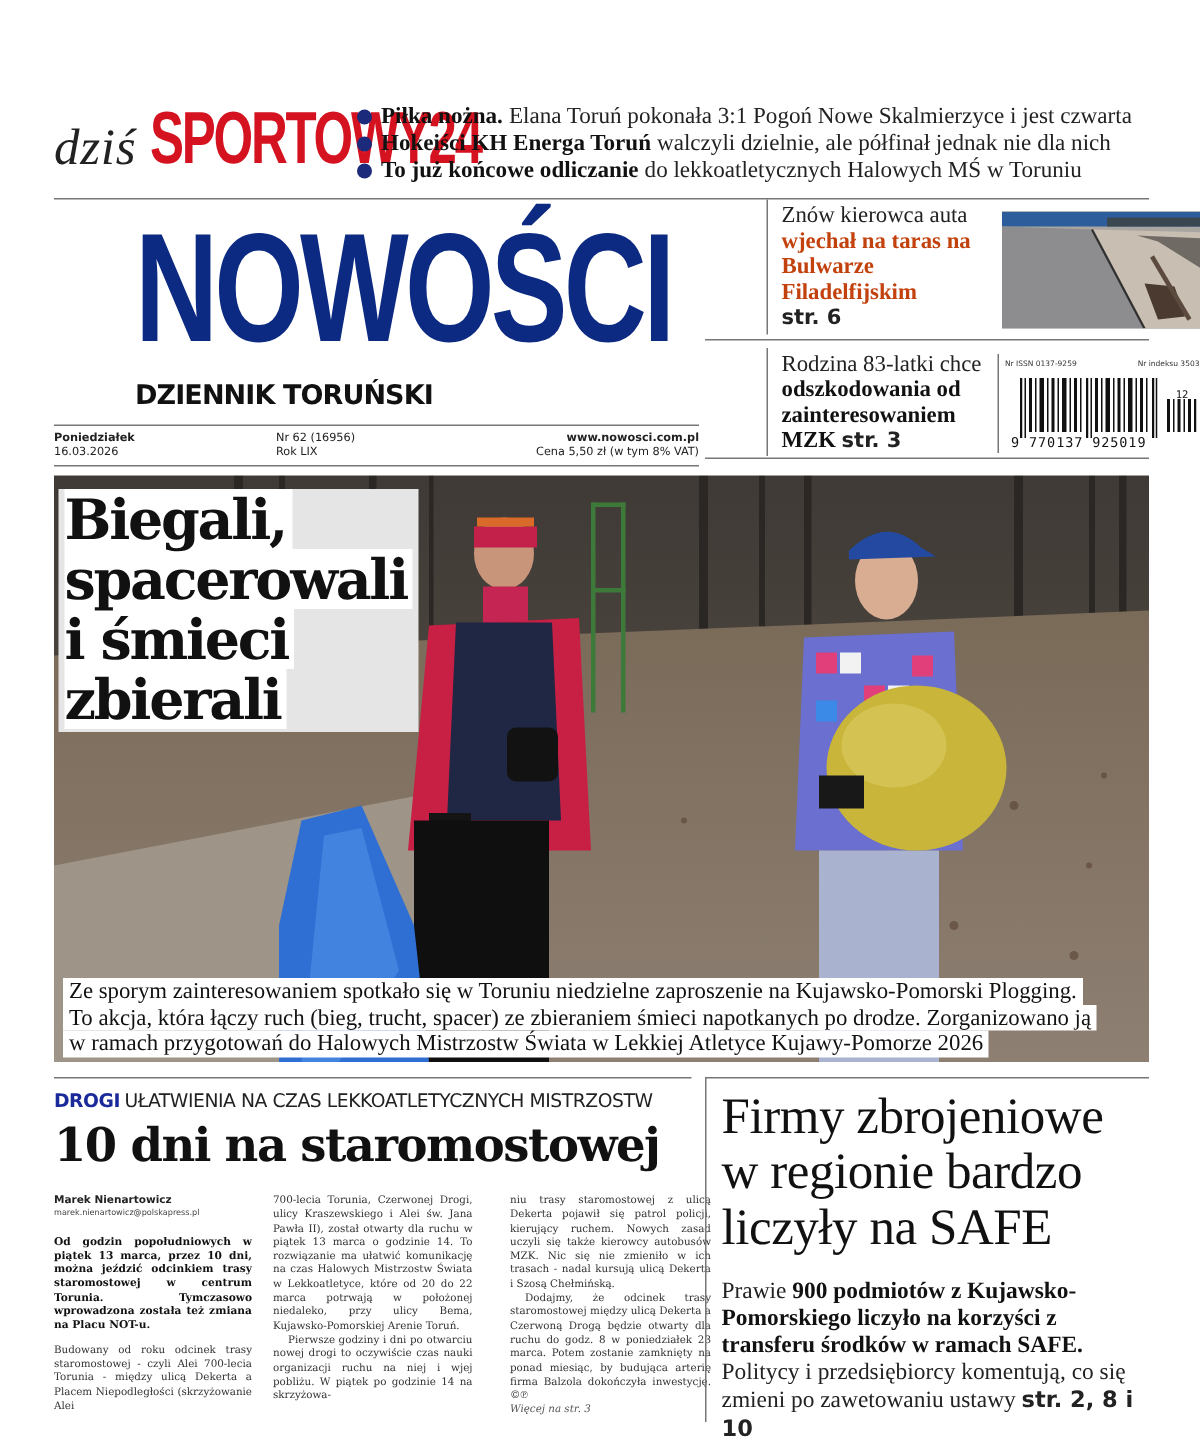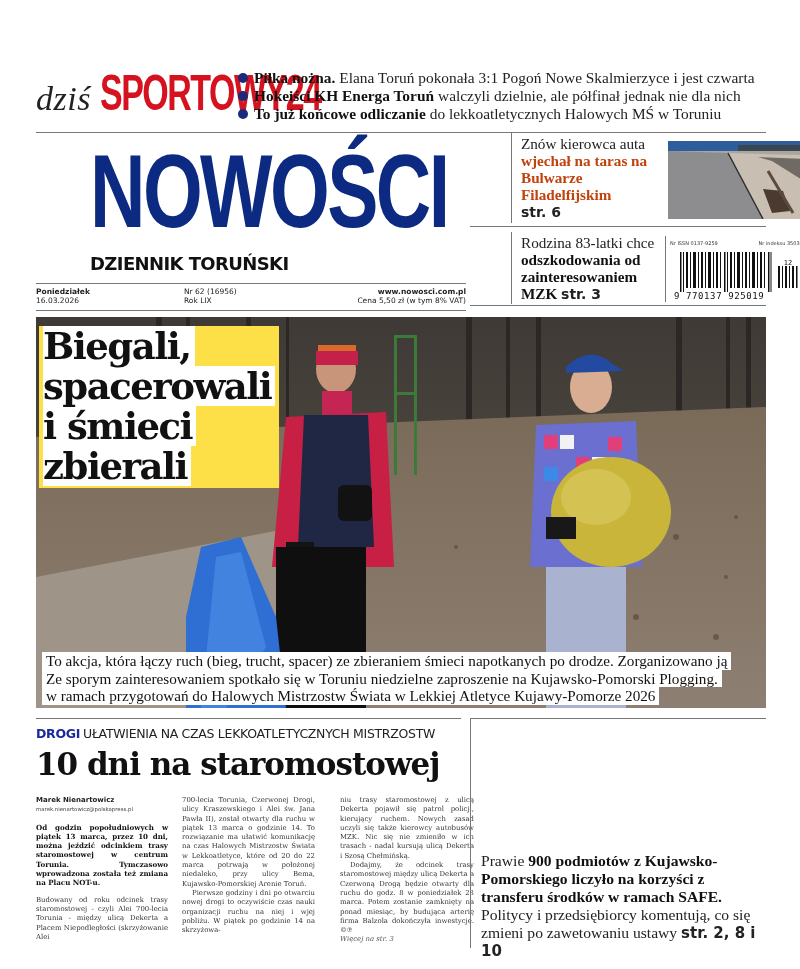--- a/index.html
+++ b/index.html
@@ -42,7 +42,7 @@
     
     .hero { position: absolute; left: 36px; top: 317px; width: 730px; height: 391px; overflow: hidden; background: #6b6155; }
     .hero svg.photo { position: absolute; left: 0; top: 0; }
-    .hero-title { position: absolute; left: 3px; top: 9px; background: #fde047; padding: 0 4px 2px 4px; font-family: "DejaVu Serif", serif; font-weight: 700; font-size: 37px; line-height: 40px; letter-spacing: -1.5px; color: #111; }
+    .hero-title { position: absolute; left: 3px; top: 9px; background: #e5e5e5; padding: 0 4px 2px 4px; font-family: "DejaVu Serif", serif; font-weight: 700; font-size: 37px; line-height: 40px; letter-spacing: -1.5px; color: #111; }
     .hero-title span { display: block; background: #fff; width: max-content; padding-right: 4px; }
     .hero-caption { position: absolute; left: 6px; top: 335px; font-family: "Liberation Serif", serif; font-size: 15.2px; line-height: 17.5px; color: #111; }
     .hero-caption span { display: block; background: #fff; width: max-content; padding: 0 4px; }

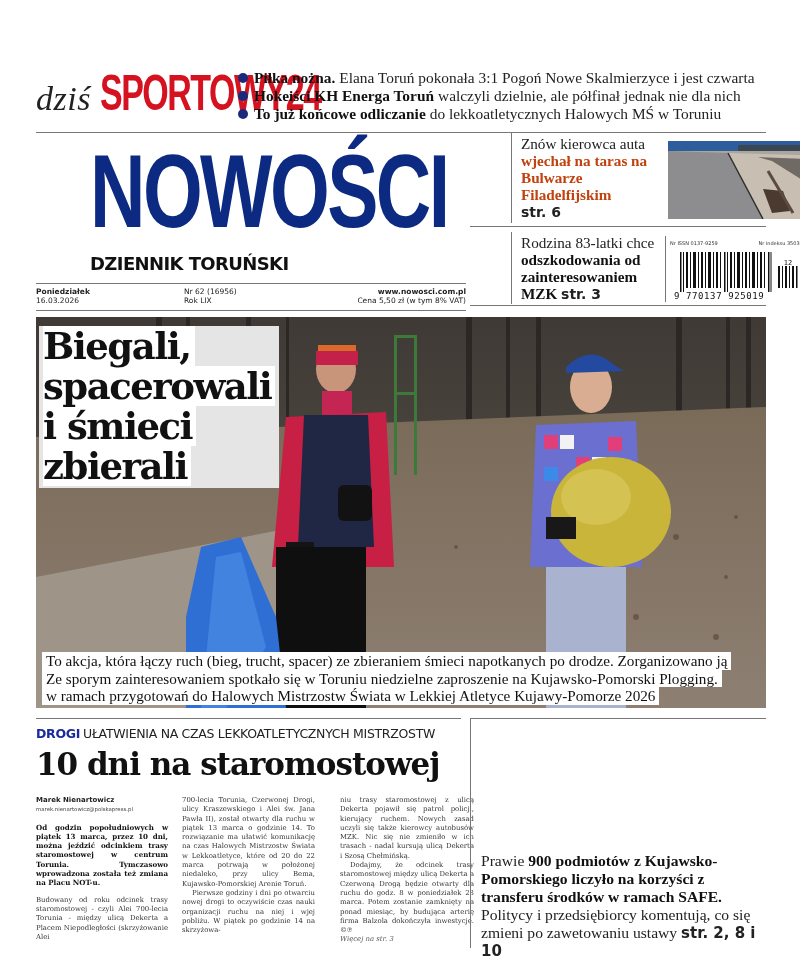--- a/index.html
+++ b/index.html
@@ -285,8 +285,8 @@
   </div>
 
   <div class="hero-caption">
+    <span>Ze sporym zainteresowaniem spotkało się w Toruniu niedzielne zaproszenie na Kujawsko-Pomorski Plogging.</span>
     <span>To akcja, która łączy ruch (bieg, trucht, spacer) ze zbieraniem śmieci napotkanych po drodze. Zorganizowano ją</span>
-    <span>Ze sporym zainteresowaniem spotkało się w Toruniu niedzielne zaproszenie na Kujawsko-Pomorski Plogging.</span>
     <span>w ramach przygotowań do Halowych Mistrzostw Świata w Lekkiej Atletyce Kujawy-Pomorze 2026</span>
   </div>
 </div>

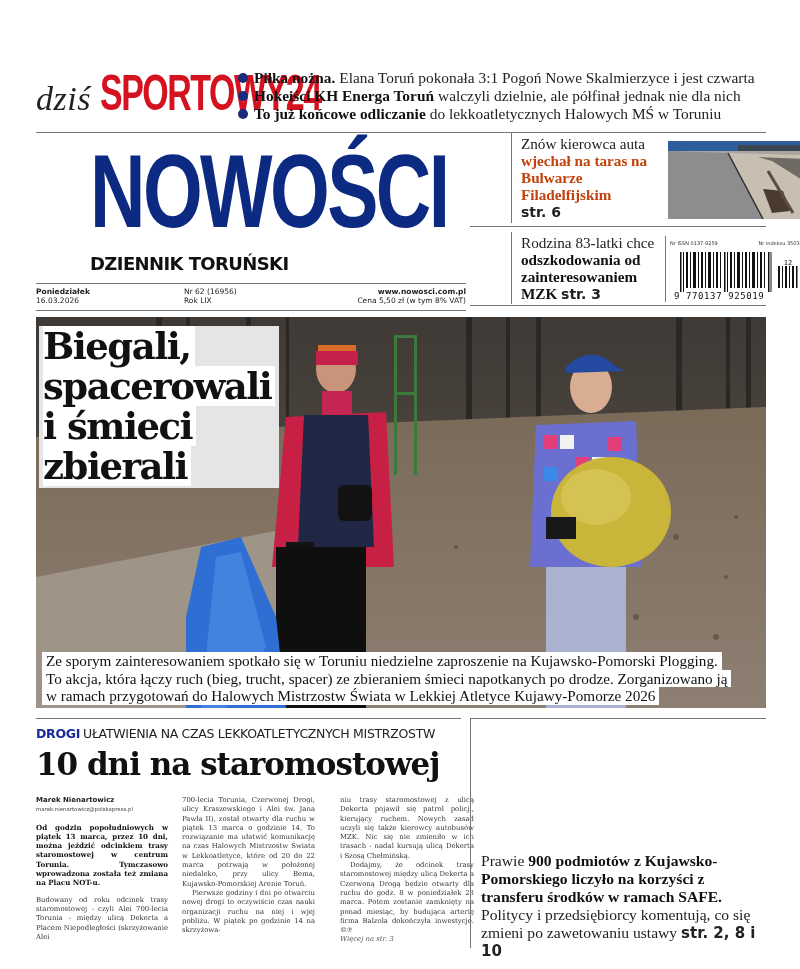--- a/index.html
+++ b/index.html
@@ -319,6 +319,7 @@
 
 <div class="hr" style="left:470px; top:718px; width:296px;"></div>
 <div class="article2">
+  <div class="a2-title">Firmy zbrojeniowe w regionie bardzo liczyły na SAFE</div>
   <div class="a2-text">
     <span>Prawie</span>
     <b>900 podmiotów z Kujawsko-Pomorskiego liczyło na korzyści z transferu środków w ramach SAFE.</b>

